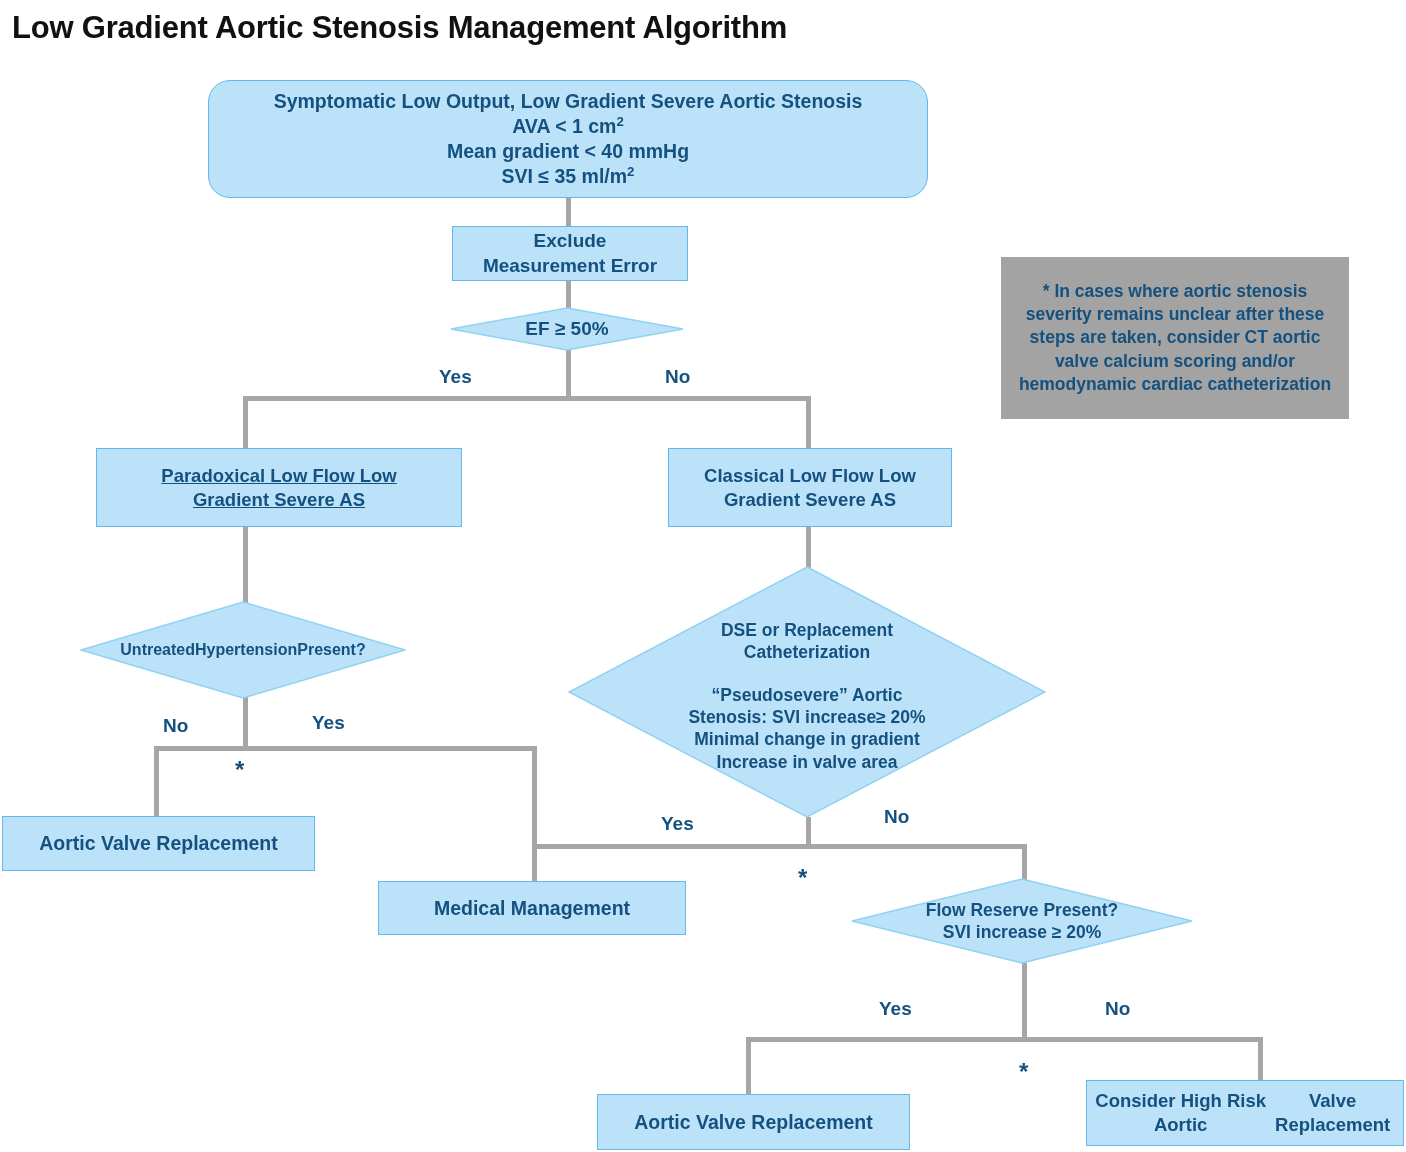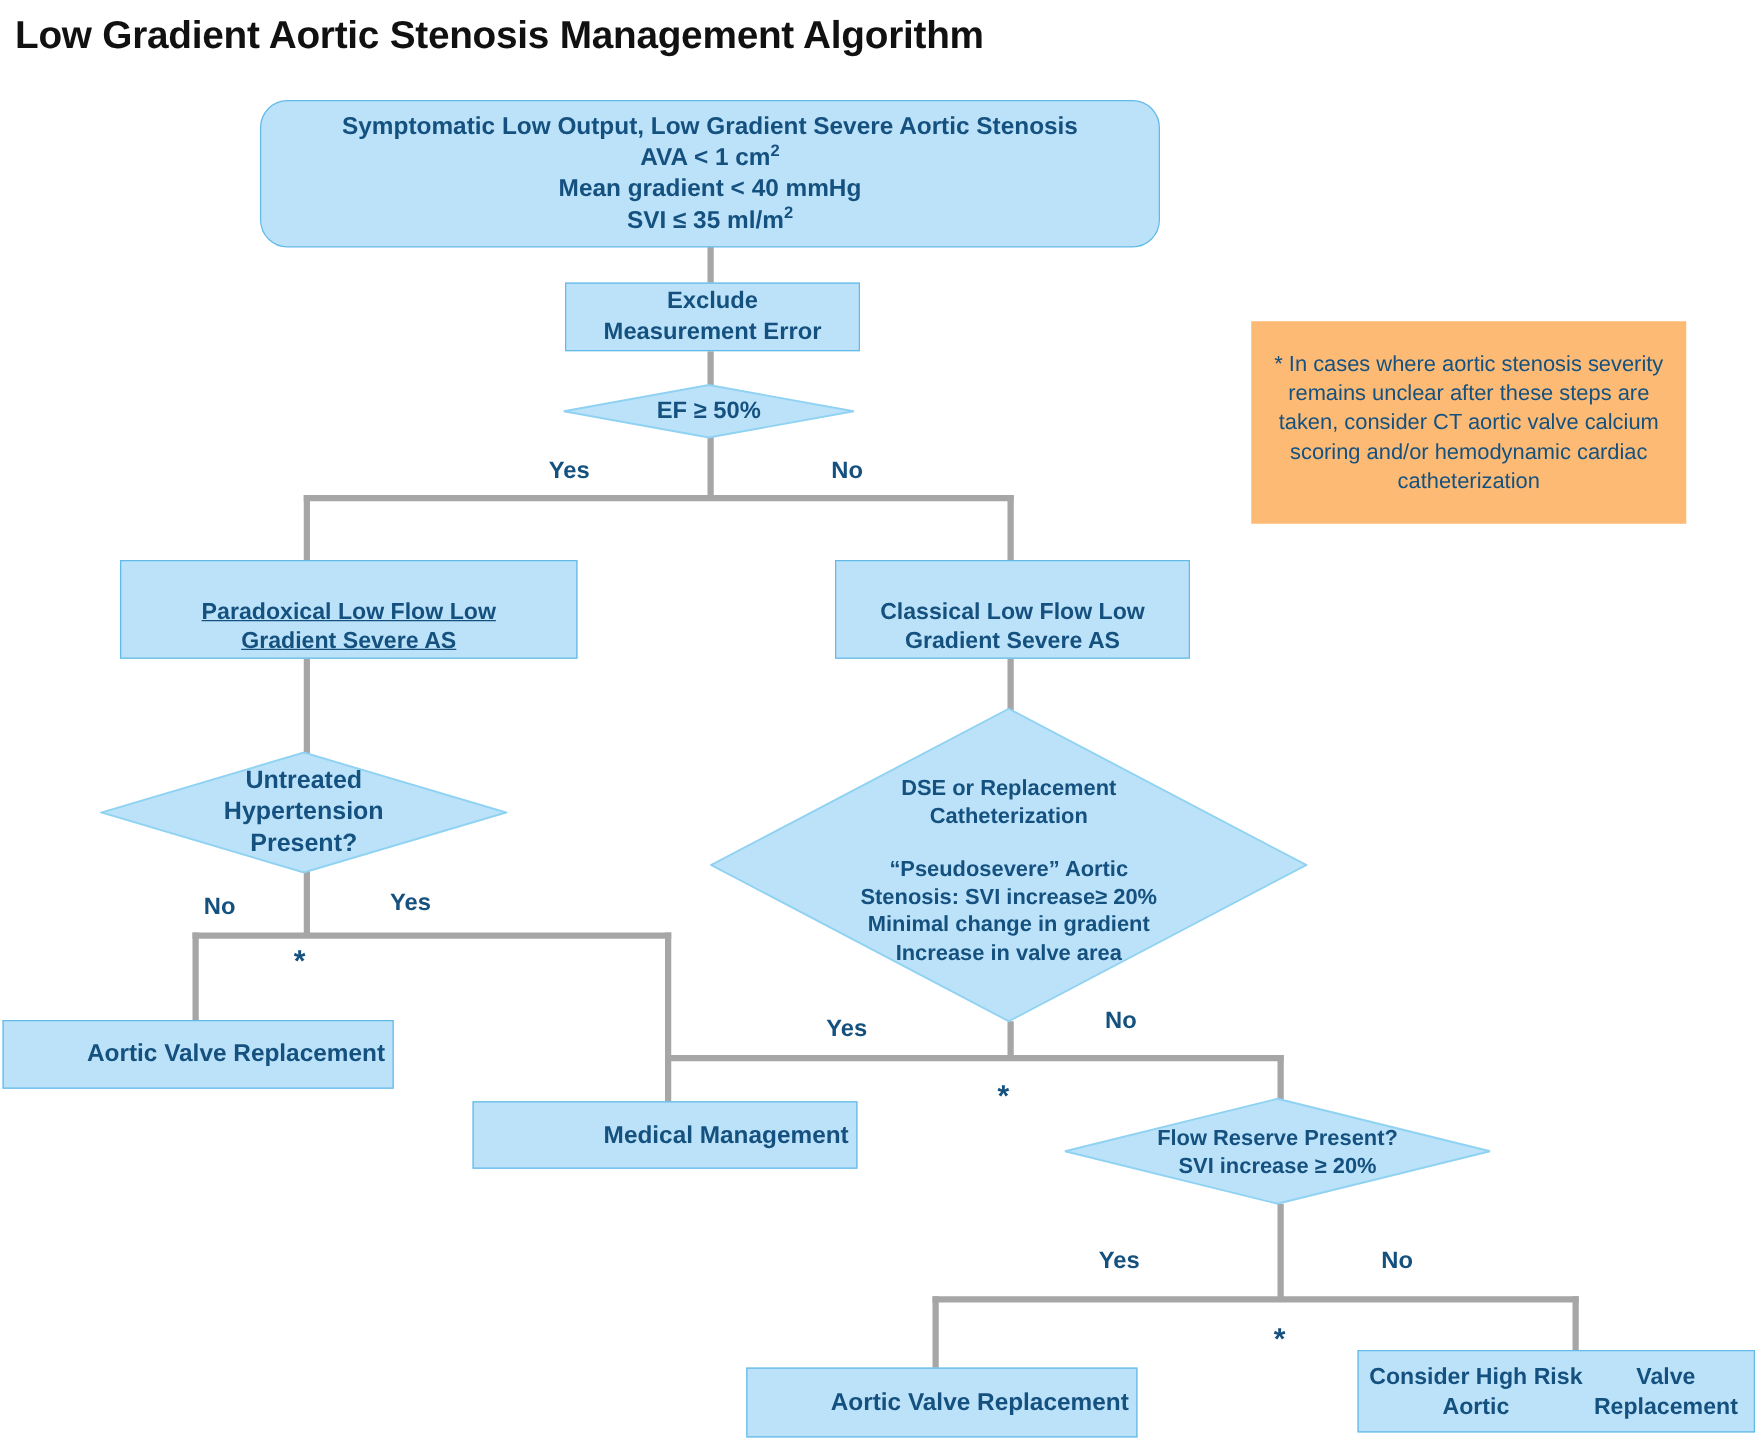--- a/index.html
+++ b/index.html
@@ -35,7 +35,7 @@
     font-weight: 700;
     display: flex;
     align-items: center;
-    justify-content: flex-end;
+    justify-content: center;
     text-align: center;
     line-height: 1.28;
     padding: 2px 6px;

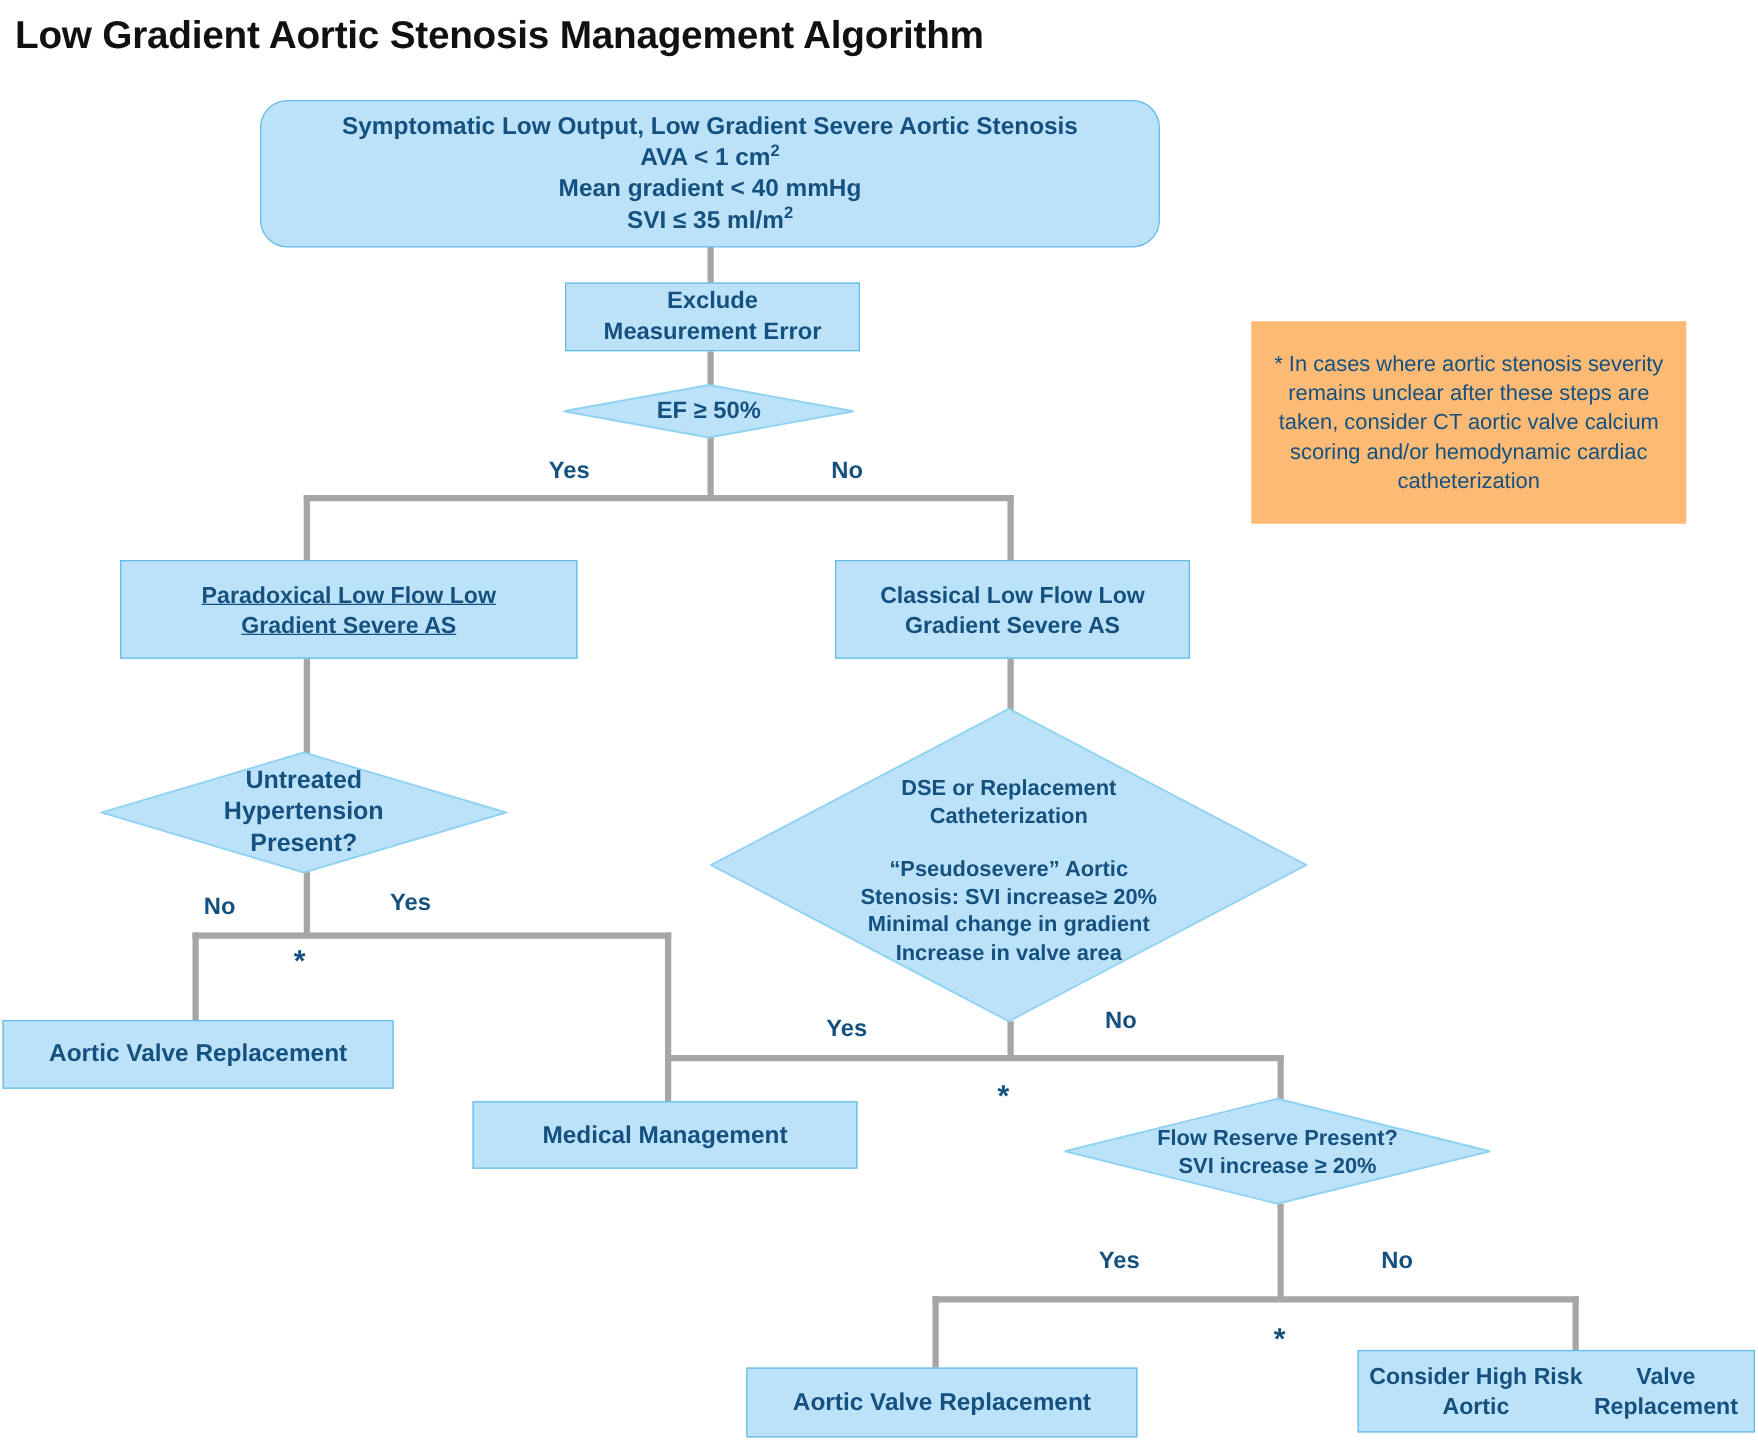--- a/index.html
+++ b/index.html
@@ -84,10 +84,10 @@
   .note {
     position: absolute;
     box-sizing: border-box;
-    background: #fdba74;
+    background: #a3a3a3;
     border: none;
     color: #15517f;
-    font-weight: 400;
+    font-weight: 700;
     font-size: 17.5px;
     line-height: 1.33;
     text-align: center;

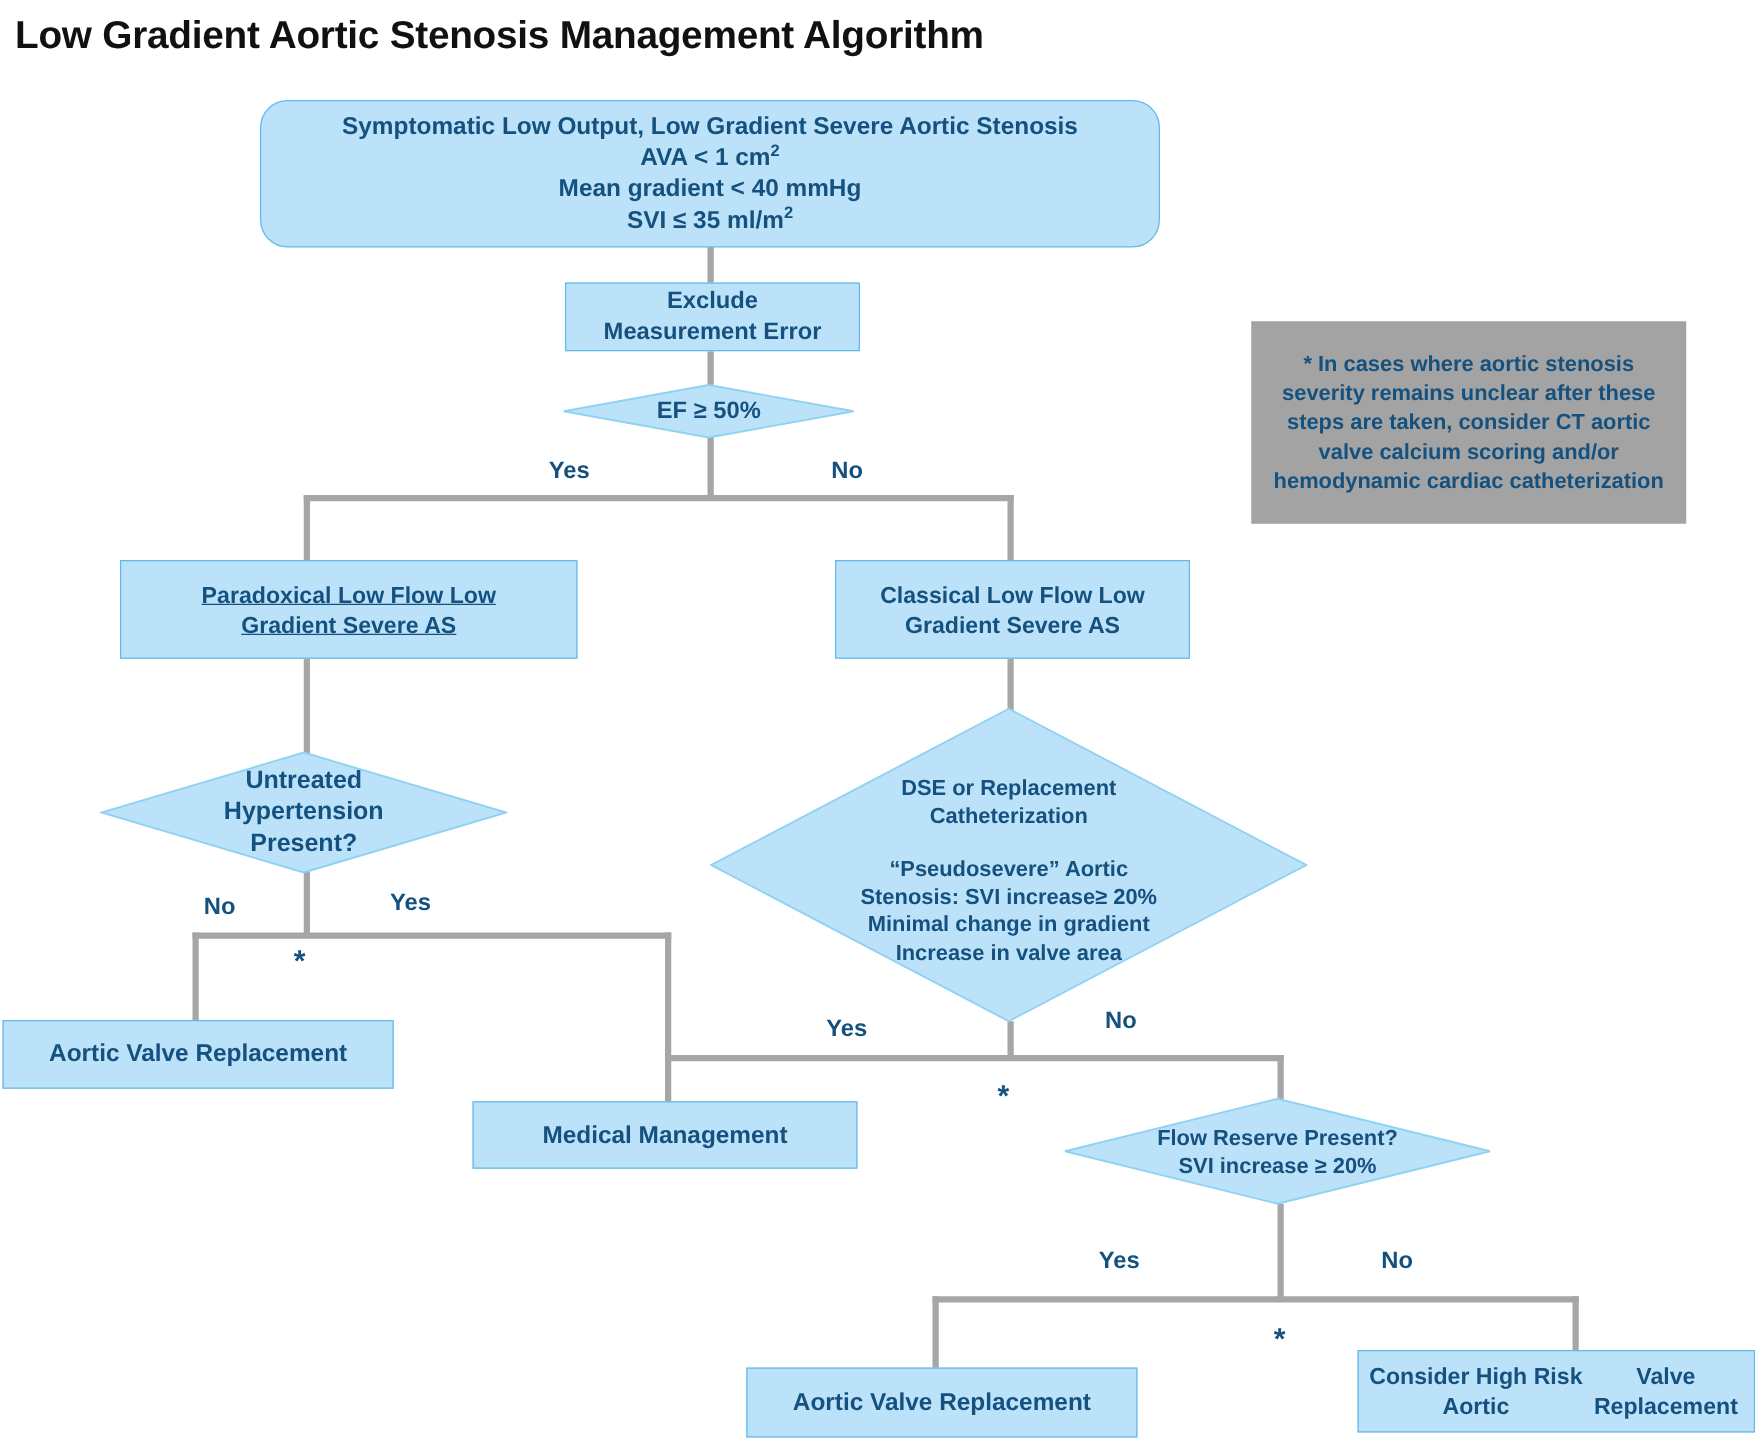--- a/index.html
+++ b/index.html
@@ -168,7 +168,7 @@
     <svg width="326" height="98" viewBox="0 0 326 98">
       <polygon points="163,1 325,49 163,97 1,49" fill="#bce2fa" stroke="#8fd2f2" stroke-width="1.5"></polygon>
     </svg>
-    <div class="dlabel" style="font-size:20px; flex-direction:column;">
+    <div class="dlabel" style="font-size:16px; flex-direction:row;">
       <span class="ln">Untreated</span>
       <span class="ln">Hypertension</span>
       <span class="ln">Present?</span>

